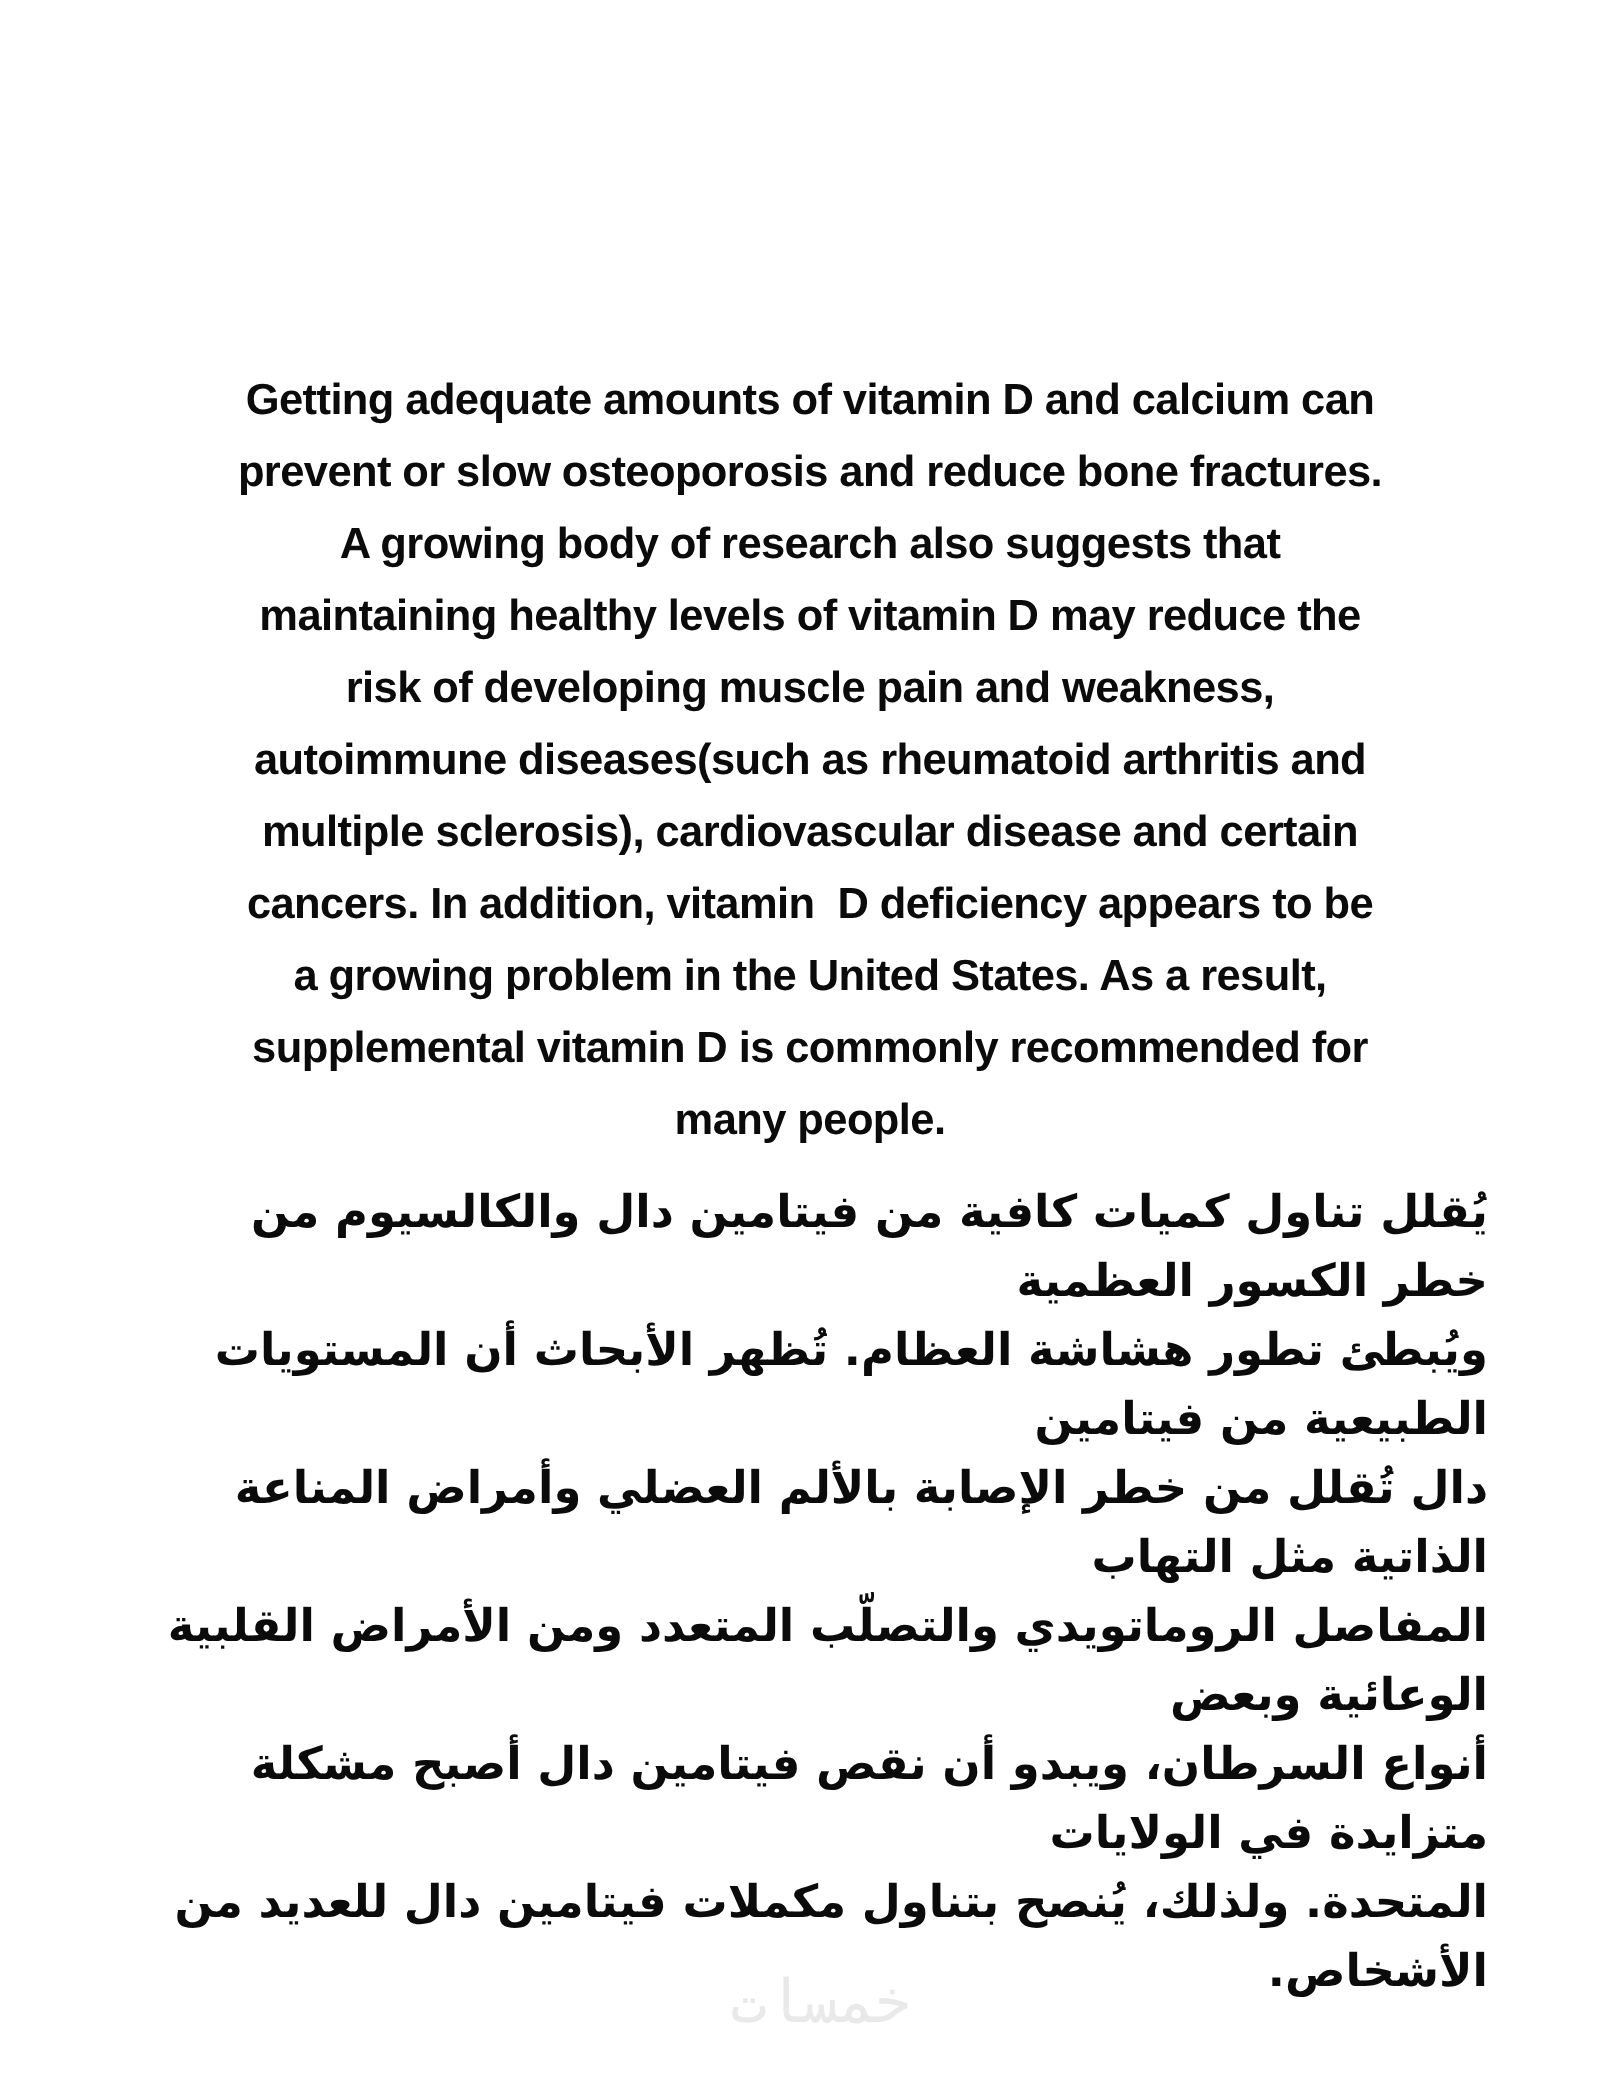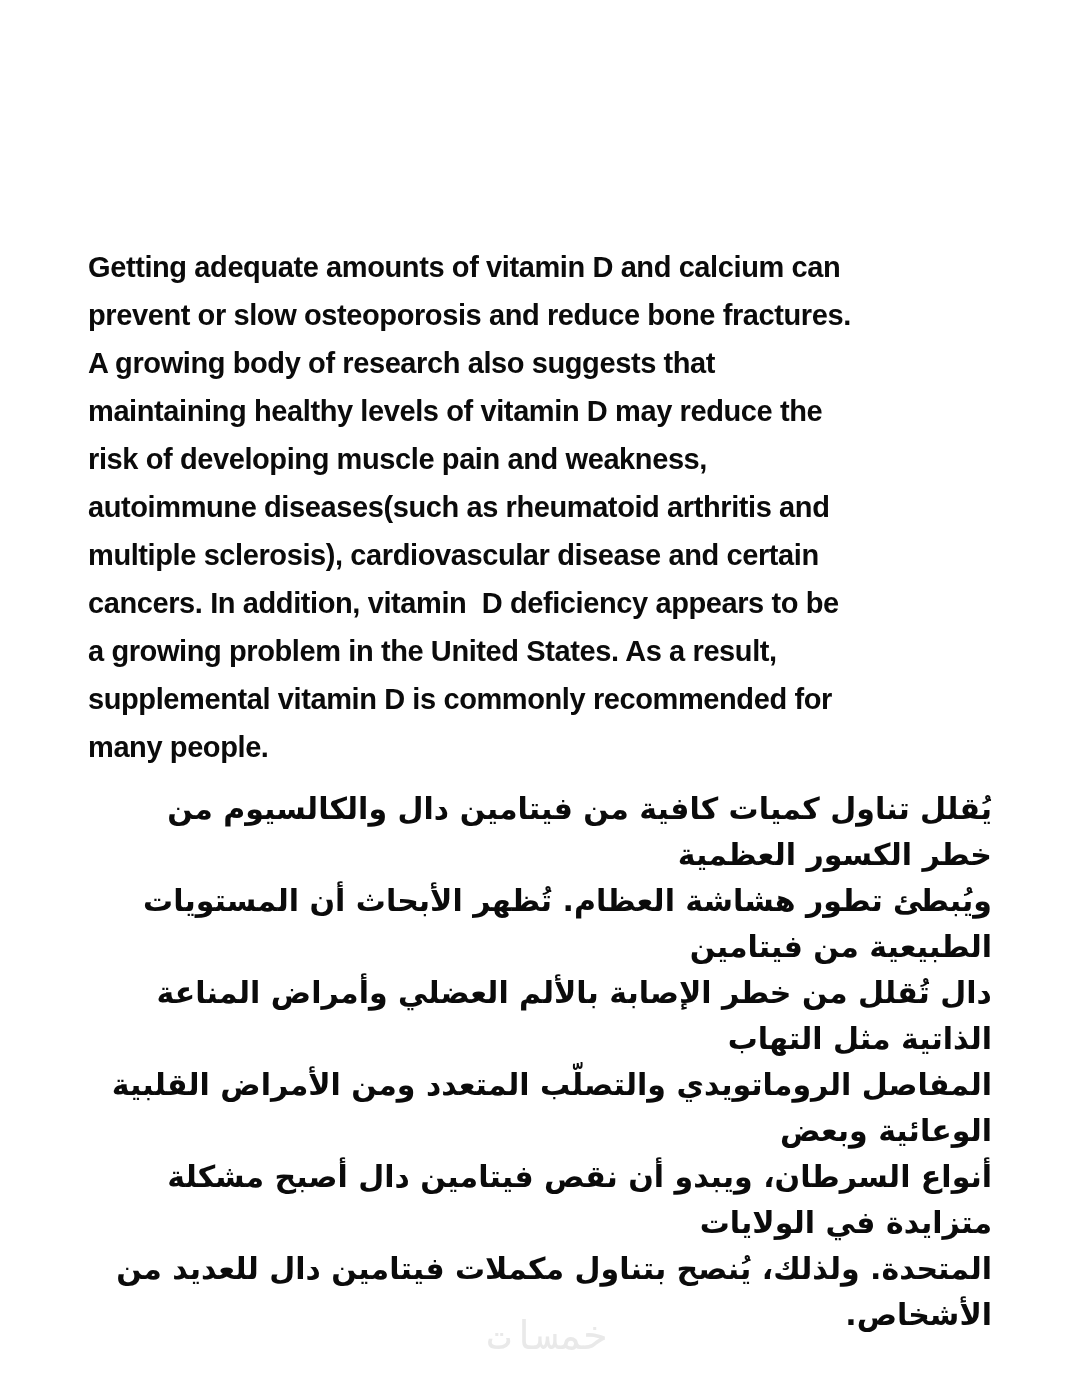--- a/index.html
+++ b/index.html
@@ -25,7 +25,7 @@
     line-height: 48px;
     letter-spacing: -0.4px;
     color: #0b0b0b;
-    text-align: left;
+    text-align: center;
     white-space: pre-wrap;
   }
   .arabic-paragraph {

